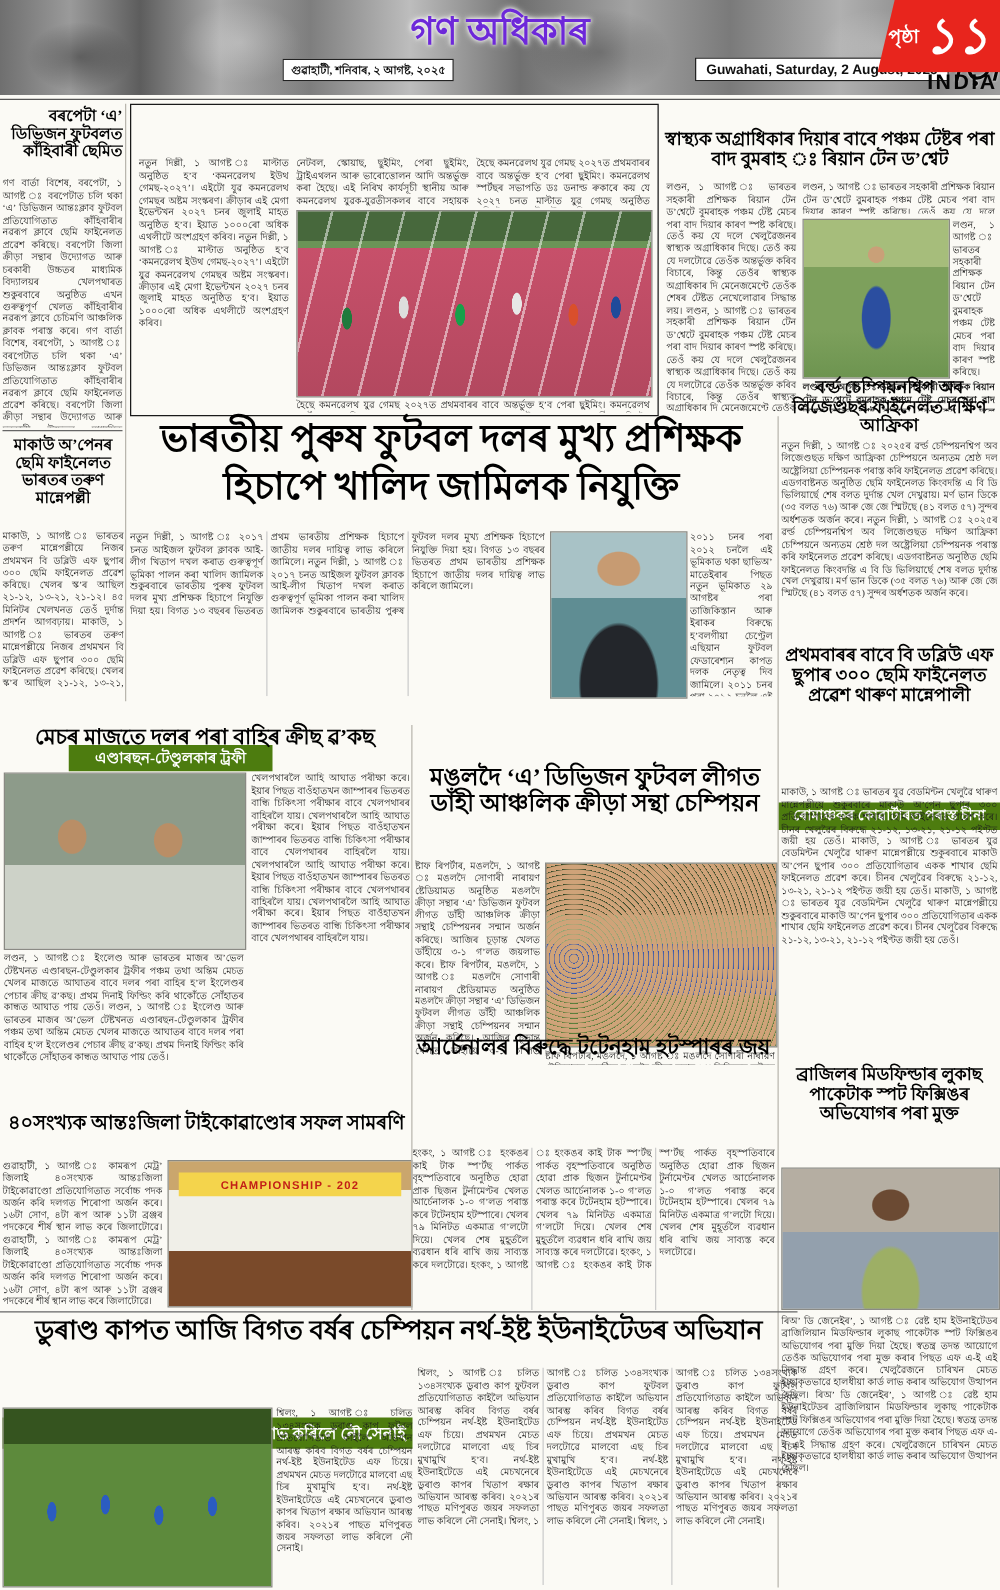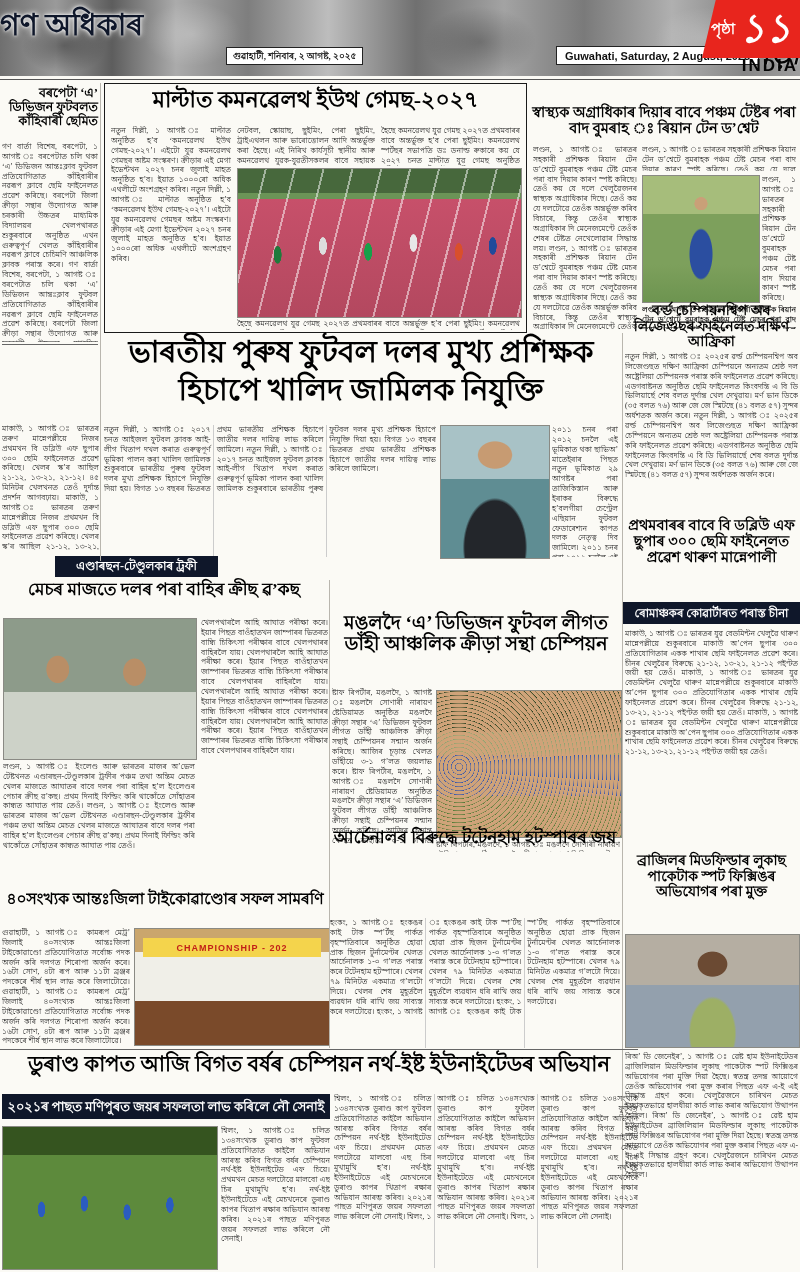--- a/index.html
+++ b/index.html
@@ -22,8 +22,8 @@
                radial-gradient(70px 46px at 24% 45%, rgba(255,255,255,.25), transparent 70%),
                radial-gradient(80px 50px at 60% 55%, rgba(0,0,0,.25), transparent 70%),
                radial-gradient(70px 44px at 88% 50%, rgba(255,255,255,.22), transparent 70%);}
-  .mast-title{position:absolute;left:0;right:0;top:1px;text-align:left;font-weight:bold;font-size:30px;
-    color:#0f172a;text-shadow:0 0 3px #fff,0 0 6px #fff;z-index:3;}
+  .mast-title{position:absolute;left:0;right:0;top:1px;text-align:center;font-weight:bold;font-size:30px;
+    color:#6d28d9;text-shadow:0 0 3px #fff,0 0 6px #fff;z-index:3;}
   .mast-section{position:absolute;left:0;right:0;top:30px;text-align:right;font-weight:bold;font-style:italic;
     font-size:30px;color:#050505;text-shadow:0 0 2px #fff;z-index:3;}
   .date-box{position:absolute;background:#fff;border:1.5px solid #222;color:#111;font-weight:bold;

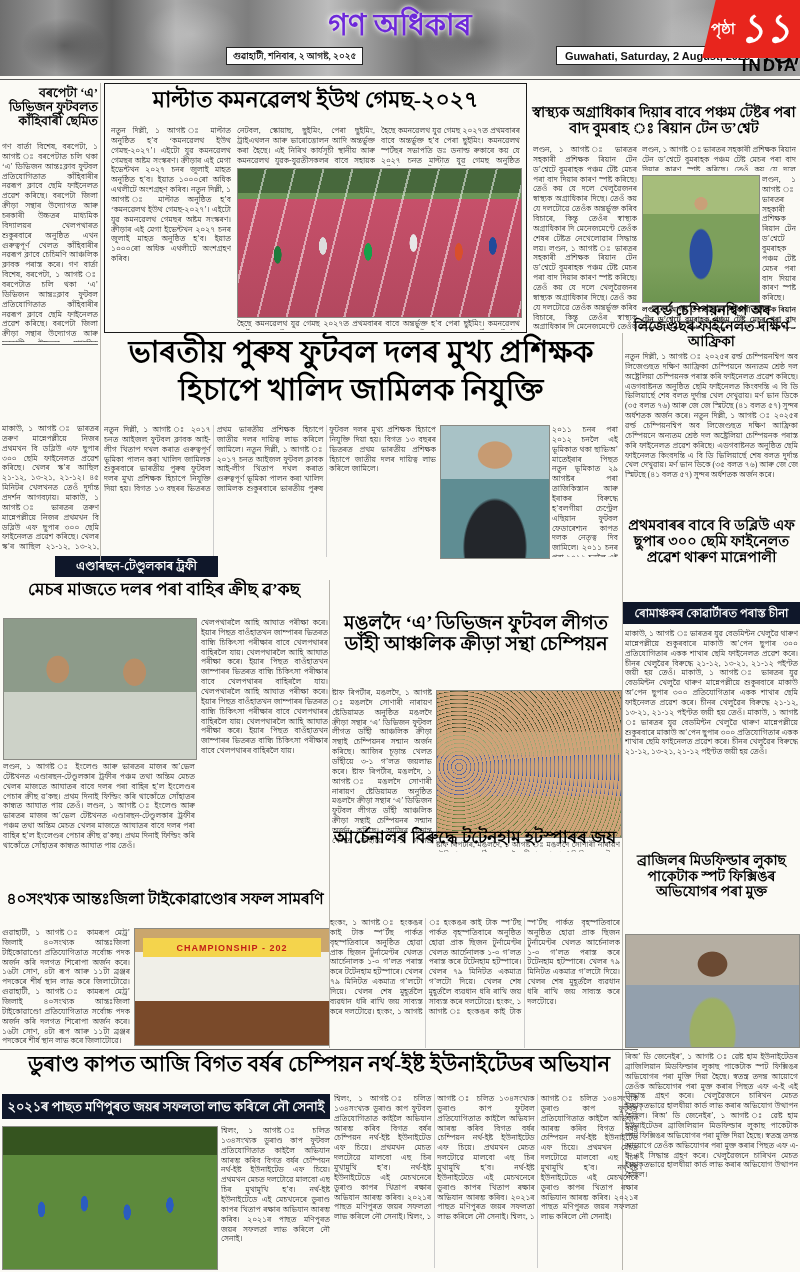--- a/index.html
+++ b/index.html
@@ -98,7 +98,6 @@
   <div class="abs bt" style="left:2px;top:424px;width:97px;height:126px;">মাকাউ, ১ আগষ্ট ঃ ভাৰতৰ তৰুণ মান্নেপল্লীয়ে নিজৰ প্ৰথমখন বি ডব্লিউ এফ ছুপাৰ ৩০০ ছেমি ফাইনেলত প্ৰৱেশ কৰিছে। খেলৰ স্ক’ৰ আছিল ২১-১২, ১৩-২১, ২১-১২। ৪৫ মিনিটৰ খেলখনত তেওঁ দুৰ্দান্ত প্ৰদৰ্শন আগবঢ়ায়। মাকাউ, ১ আগষ্ট ঃ ভাৰতৰ তৰুণ মান্নেপল্লীয়ে নিজৰ প্ৰথমখন বি ডব্লিউ এফ ছুপাৰ ৩০০ ছেমি ফাইনেলত প্ৰৱেশ কৰিছে। খেলৰ স্ক’ৰ আছিল ২১-১২, ১৩-২১, ২১-১২। ৪৫ মিনিটৰ খেলখনত তেওঁ দুৰ্দান্ত প্ৰদৰ্শন আগবঢ়ায়।</div>
 
   <div class="abs boxed" style="left:104px;top:83px;width:421px;height:248px;background:#fbfaf5;">
-    <div class="hl" style="margin-top:4px;font-size:22px;">মাল্টাত কমনৱেলথ ইউথ গেমছ-২০২৭</div>
     <div class="abs bt" style="left:6px;top:42px;width:120px;height:198px;">নতুন দিল্লী, ১ আগষ্ট ঃ মাল্টাত অনুষ্ঠিত হ’ব ‘কমনৱেলথ ইউথ গেমছ-২০২৭’। এইটো যুৱ কমনৱেলথ গেমছৰ অষ্টম সংস্কৰণ। ক্ৰীড়াৰ এই মেগা ইভেন্টখন ২০২৭ চনৰ জুলাই মাহত অনুষ্ঠিত হ’ব। ইয়াত ১০০০ৰো অধিক এথলীটে অংশগ্ৰহণ কৰিব। নতুন দিল্লী, ১ আগষ্ট ঃ মাল্টাত অনুষ্ঠিত হ’ব ‘কমনৱেলথ ইউথ গেমছ-২০২৭’। এইটো যুৱ কমনৱেলথ গেমছৰ অষ্টম সংস্কৰণ। ক্ৰীড়াৰ এই মেগা ইভেন্টখন ২০২৭ চনৰ জুলাই মাহত অনুষ্ঠিত হ’ব। ইয়াত ১০০০ৰো অধিক এথলীটে অংশগ্ৰহণ কৰিব।</div>
     <div class="abs bt" style="left:132px;top:42px;width:138px;height:40px;">নেটবল, স্কোয়াছ, ছুইমিং, পেৰা ছুইমিং, ট্ৰাইএথলন আৰু ভাৰোত্তোলন আদি অন্তৰ্ভুক্ত কৰা হৈছে। এই নিৰিখ কাৰ্যসূচী স্থানীয় আৰু কমনৱেলথ যুৱক-যুৱতীসকলৰ বাবে সহায়ক হ’ব।</div>
     <div class="abs bt" style="left:276px;top:42px;width:139px;height:40px;">হৈছে কমনৱেলথ যুৱ গেমছ ২০২৭ত প্ৰথমবাৰৰ বাবে অন্তৰ্ভুক্ত হ’ব পেৰা ছুইমিং। কমনৱেলথ স্পৰ্টছৰ সভাপতি ডঃ ডনাল্ড ৰুকাৰে কয় যে ২০২৭ চনত মাল্টাত যুৱ গেমছ অনুষ্ঠিত কৰিবলৈ পোৱাটো গৌৰৱৰ বিষয়।</div>

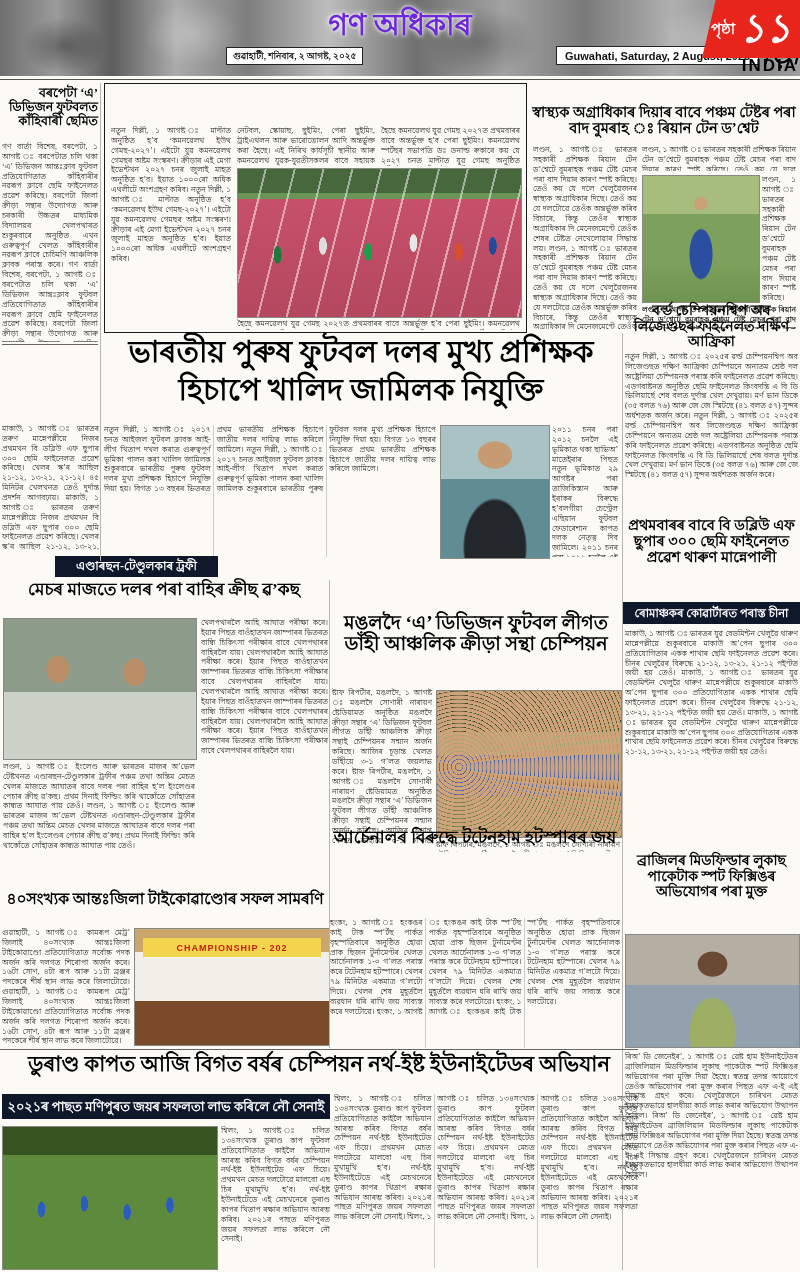--- a/index.html
+++ b/index.html
@@ -95,6 +95,7 @@
   <div class="abs hl" style="left:2px;top:86px;width:96px;font-size:12.5px;text-align:right;">বৰপেটা ‘এ’ ডিভিজন ফুটবলত কাঁহিবাৰী ছেমিত</div>
   <div class="abs bt" style="left:2px;top:142px;width:96px;height:200px;">গণ বাৰ্তা বিশেষ, বৰপেটা, ১ আগষ্ট ঃ বৰপেটাত চলি থকা ‘এ’ ডিভিজন আন্তঃক্লাব ফুটবল প্ৰতিযোগিতাত কাঁহিবাৰীৰ নৱৰূপ ক্লাবে ছেমি ফাইনেলত প্ৰৱেশ কৰিছে। বৰপেটা জিলা ক্ৰীড়া সন্থাৰ উদ্যোগত আৰু চৰকাৰী উচ্চতৰ মাধ্যমিক বিদ্যালয়ৰ খেলপথাৰত শুকুৰবাৰে অনুষ্ঠিত এখন গুৰুত্বপূৰ্ণ খেলত কাঁহিবাৰীৰ নৱৰূপ ক্লাবে চেচিমণি আঞ্চলিক ক্লাবক পৰাস্ত কৰে। গণ বাৰ্তা বিশেষ, বৰপেটা, ১ আগষ্ট ঃ বৰপেটাত চলি থকা ‘এ’ ডিভিজন আন্তঃক্লাব ফুটবল প্ৰতিযোগিতাত কাঁহিবাৰীৰ নৱৰূপ ক্লাবে ছেমি ফাইনেলত প্ৰৱেশ কৰিছে। বৰপেটা জিলা ক্ৰীড়া সন্থাৰ উদ্যোগত আৰু চৰকাৰী উচ্চতৰ মাধ্যমিক বিদ্যালয়ৰ খেলপথাৰত শুকুৰবাৰে অনুষ্ঠিত এখন গুৰুত্বপূৰ্ণ খেলত কাঁহিবাৰীৰ নৱৰূপ ক্লাবে চেচিমণি আঞ্চলিক ক্লাবক পৰাস্ত কৰে।</div>
   <div class="hline" style="left:2px;top:344px;width:96px;background:#666;"></div>
+  <div class="abs hl" style="left:2px;top:349px;width:97px;font-size:12.5px;">মাকাউ অ’পেনৰ ছেমি ফাইনেলত ভাৰতৰ তৰুণ মান্নেপল্লী</div>
   <div class="abs bt" style="left:2px;top:424px;width:97px;height:126px;">মাকাউ, ১ আগষ্ট ঃ ভাৰতৰ তৰুণ মান্নেপল্লীয়ে নিজৰ প্ৰথমখন বি ডব্লিউ এফ ছুপাৰ ৩০০ ছেমি ফাইনেলত প্ৰৱেশ কৰিছে। খেলৰ স্ক’ৰ আছিল ২১-১২, ১৩-২১, ২১-১২। ৪৫ মিনিটৰ খেলখনত তেওঁ দুৰ্দান্ত প্ৰদৰ্শন আগবঢ়ায়। মাকাউ, ১ আগষ্ট ঃ ভাৰতৰ তৰুণ মান্নেপল্লীয়ে নিজৰ প্ৰথমখন বি ডব্লিউ এফ ছুপাৰ ৩০০ ছেমি ফাইনেলত প্ৰৱেশ কৰিছে। খেলৰ স্ক’ৰ আছিল ২১-১২, ১৩-২১, ২১-১২। ৪৫ মিনিটৰ খেলখনত তেওঁ দুৰ্দান্ত প্ৰদৰ্শন আগবঢ়ায়।</div>
 
   <div class="abs boxed" style="left:104px;top:83px;width:421px;height:248px;background:#fbfaf5;">

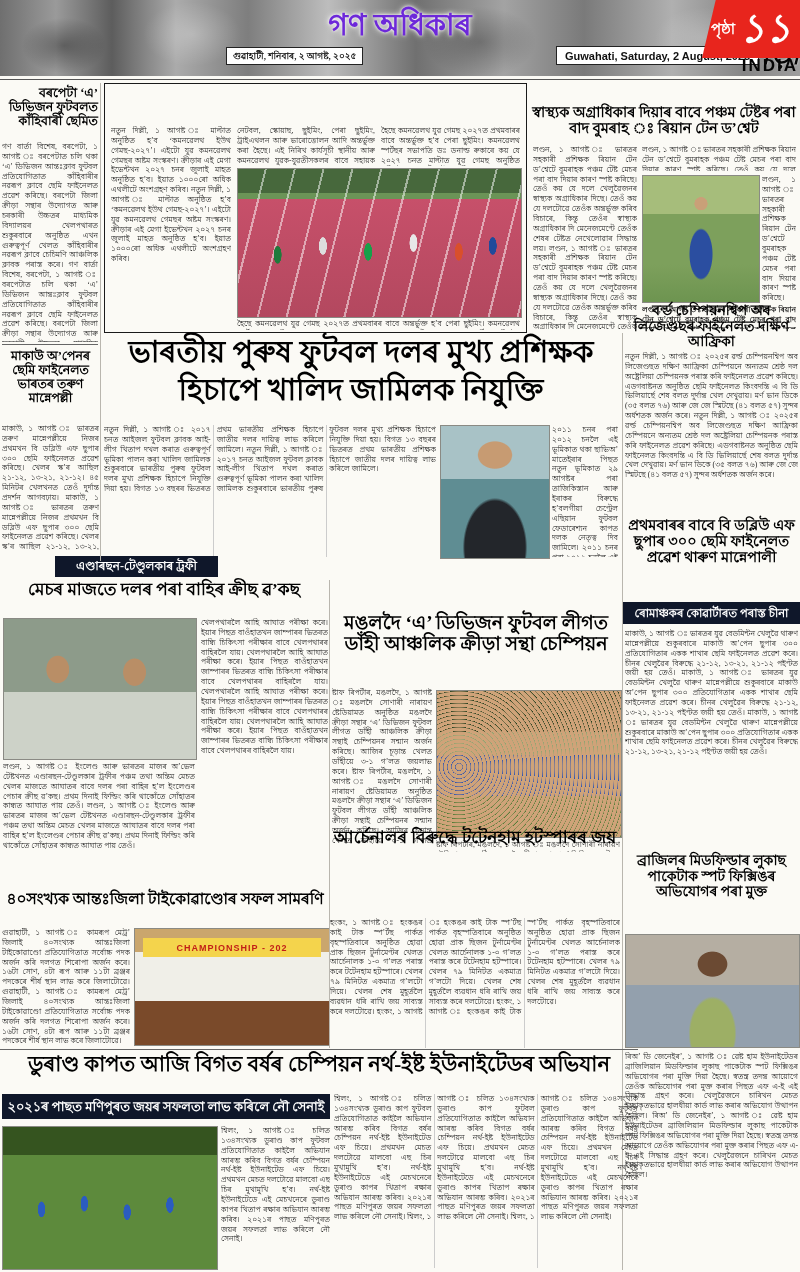--- a/index.html
+++ b/index.html
@@ -8,7 +8,7 @@
   .abs{position:absolute;}
   .hl{font-weight:bold;color:#000;text-align:center;line-height:1.12;}
   .bt{font-size:7.6px;line-height:1.3;text-align:justify;color:#1c1c1c;overflow:hidden;word-break:break-word;}
-  .rev{background:#0f172a;color:#fff;font-weight:bold;text-align:center;overflow:hidden;}
+  .rev{background:#4d7c0f;color:#fff;font-weight:bold;text-align:center;overflow:hidden;margin-top:40px;}
   .ph{position:absolute;overflow:hidden;border:1px solid #8a8a84;}
   .vline{position:absolute;width:1px;background:#b9b6ae;}
   .hline{position:absolute;height:1px;background:#b9b6ae;}

